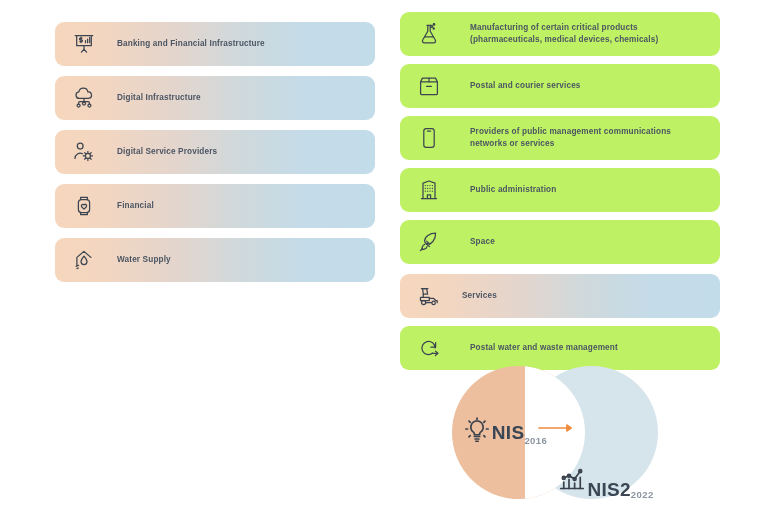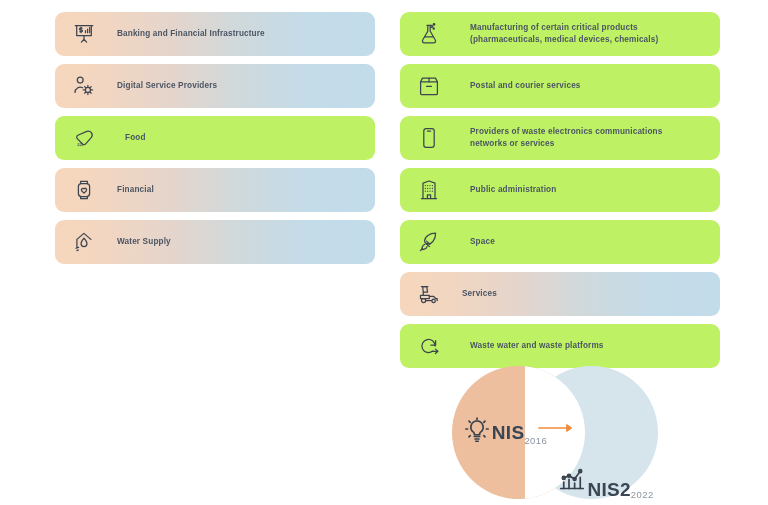--- a/index.html
+++ b/index.html
@@ -44,6 +44,7 @@
                 #cfd9dc 58%,
                 #c4dbe8 78%,
                 #c3dce9 100%);
+    margin-top: 10px;
   }
   .pill.solid {
     background: #bef264;

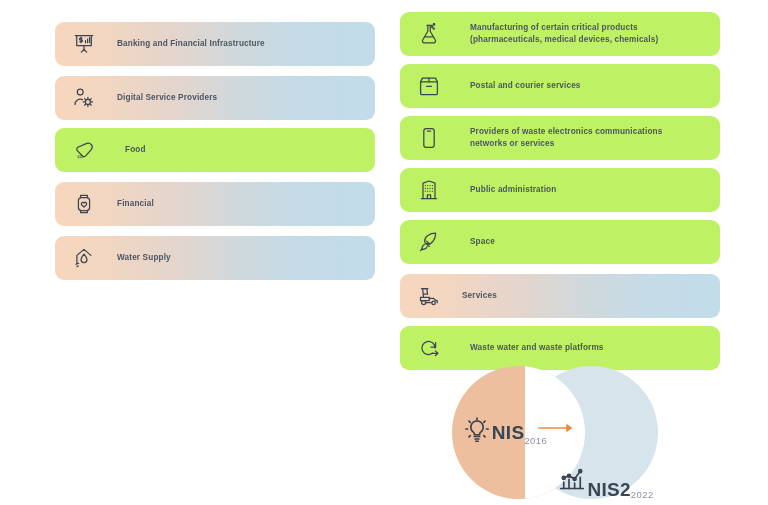--- a/index.html
+++ b/index.html
@@ -177,6 +177,19 @@
         </svg>
       </span>
       <div class="pill-label">Banking and Financial Infrastructure</div>
+    </div>
+    <div class="pill gradient">
+      <span class="pill-icon">
+        <svg viewBox="0 0 24 24" fill="none" stroke="currentColor" stroke-width="1.25" stroke-linecap="round" stroke-linejoin="round">
+          <path d="M7.3 12.4a3.25 3.25 0 0 1-.45-6.47A4.6 4.6 0 0 1 15.9 6a3.2 3.2 0 0 1 .8 6.35z"></path>
+          <path d="M12 12.6v3.1"></path>
+          <path d="M6.6 18.1v-1.2a1.2 1.2 0 0 1 1.2-1.2h8.4a1.2 1.2 0 0 1 1.2 1.2v1.2"></path>
+          <circle cx="6.6" cy="19.6" r="1.5"></circle>
+          <circle cx="12" cy="17.6" r="1.5"></circle>
+          <circle cx="17.4" cy="19.6" r="1.5"></circle>
+        </svg>
+      </span>
+      <div class="pill-label">Digital Infrastructure</div>
     </div>
     <div class="pill gradient">
       <span class="pill-icon">

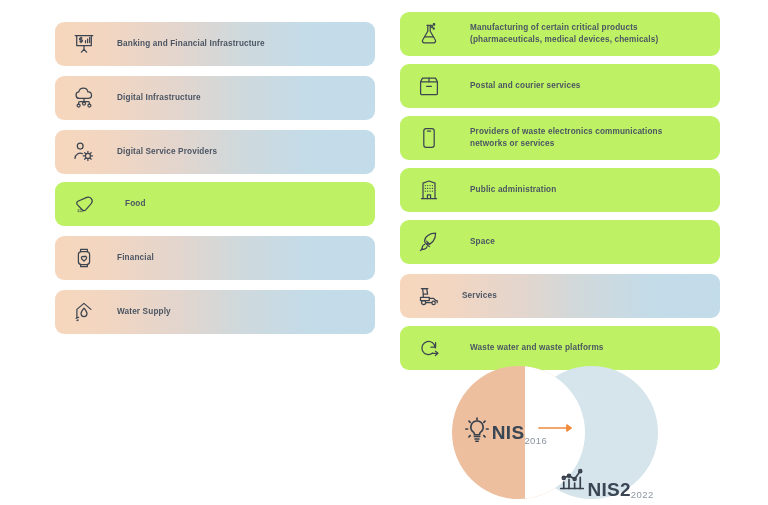--- a/index.html
+++ b/index.html
@@ -266,7 +266,7 @@
           <path d="M10.4 5.1h3.2"></path>
         </svg>
       </span>
-      <div class="pill-label">Providers of waste electronics communications
+      <div class="pill-label">Providers of public management communications
 networks or services</div>
     </div>
     <div class="pill solid">

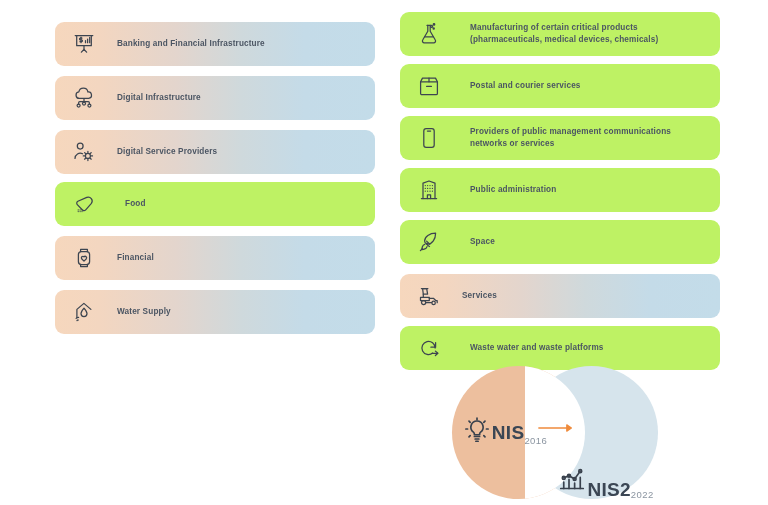--- a/index.html
+++ b/index.html
@@ -201,15 +201,6 @@
         </svg>
       </span>
       <div class="pill-label">Digital Service Providers</div>
-    </div>
-    <div class="pill solid">
-      <span class="pill-icon">
-        <svg viewBox="0 0 24 24" fill="none" stroke="currentColor" stroke-width="1.25" stroke-linecap="round" stroke-linejoin="round">
-          <path d="M5.9 9.3l8.9-3.9a3.9 3.9 0 0 1 4.6 5.9l-5.7 6.5a2.3 2.3 0 0 1-3.2.25L5.3 12.6a2.1 2.1 0 0 1 .6-3.3z"></path>
-          <path d="M6.2 17.9h.02M8.1 17.9h.02M10 17.9h.02M6.2 19.6h.02M8.1 19.6h.02M10 19.6h.02"></path>
-        </svg>
-      </span>
-      <div class="pill-label">Food</div>
     </div>
     <div class="pill gradient">
       <span class="pill-icon">

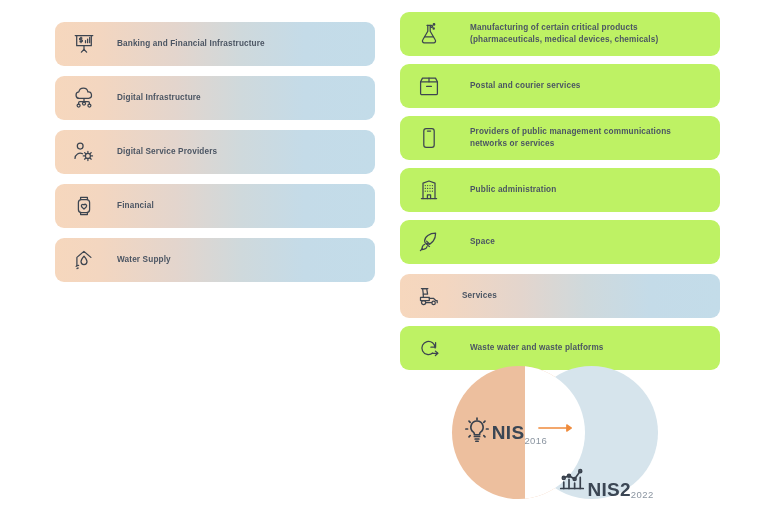--- a/index.html
+++ b/index.html
@@ -307,7 +307,7 @@
           <path d="M18.4 15.1l2.5 2.2-2.5 2.2"></path>
         </svg>
       </span>
-      <div class="pill-label">Waste water and waste platforms</div>
+      <div class="pill-label">Postal water and waste management</div>
     </div>
   </div>
 

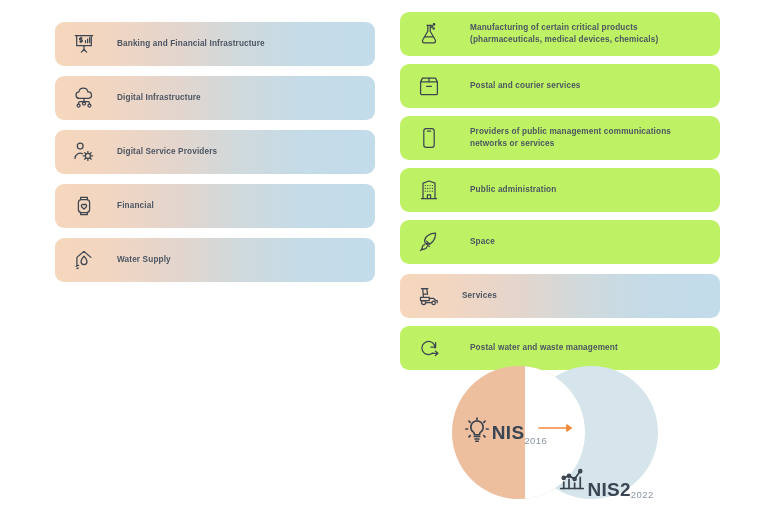--- a/index.html
+++ b/index.html
@@ -150,6 +150,7 @@
     color: #8b95a1;
     letter-spacing: 0.4px;
     line-height: 1;
+    font-weight: bold;
   }
 
   #venn-arrow {

